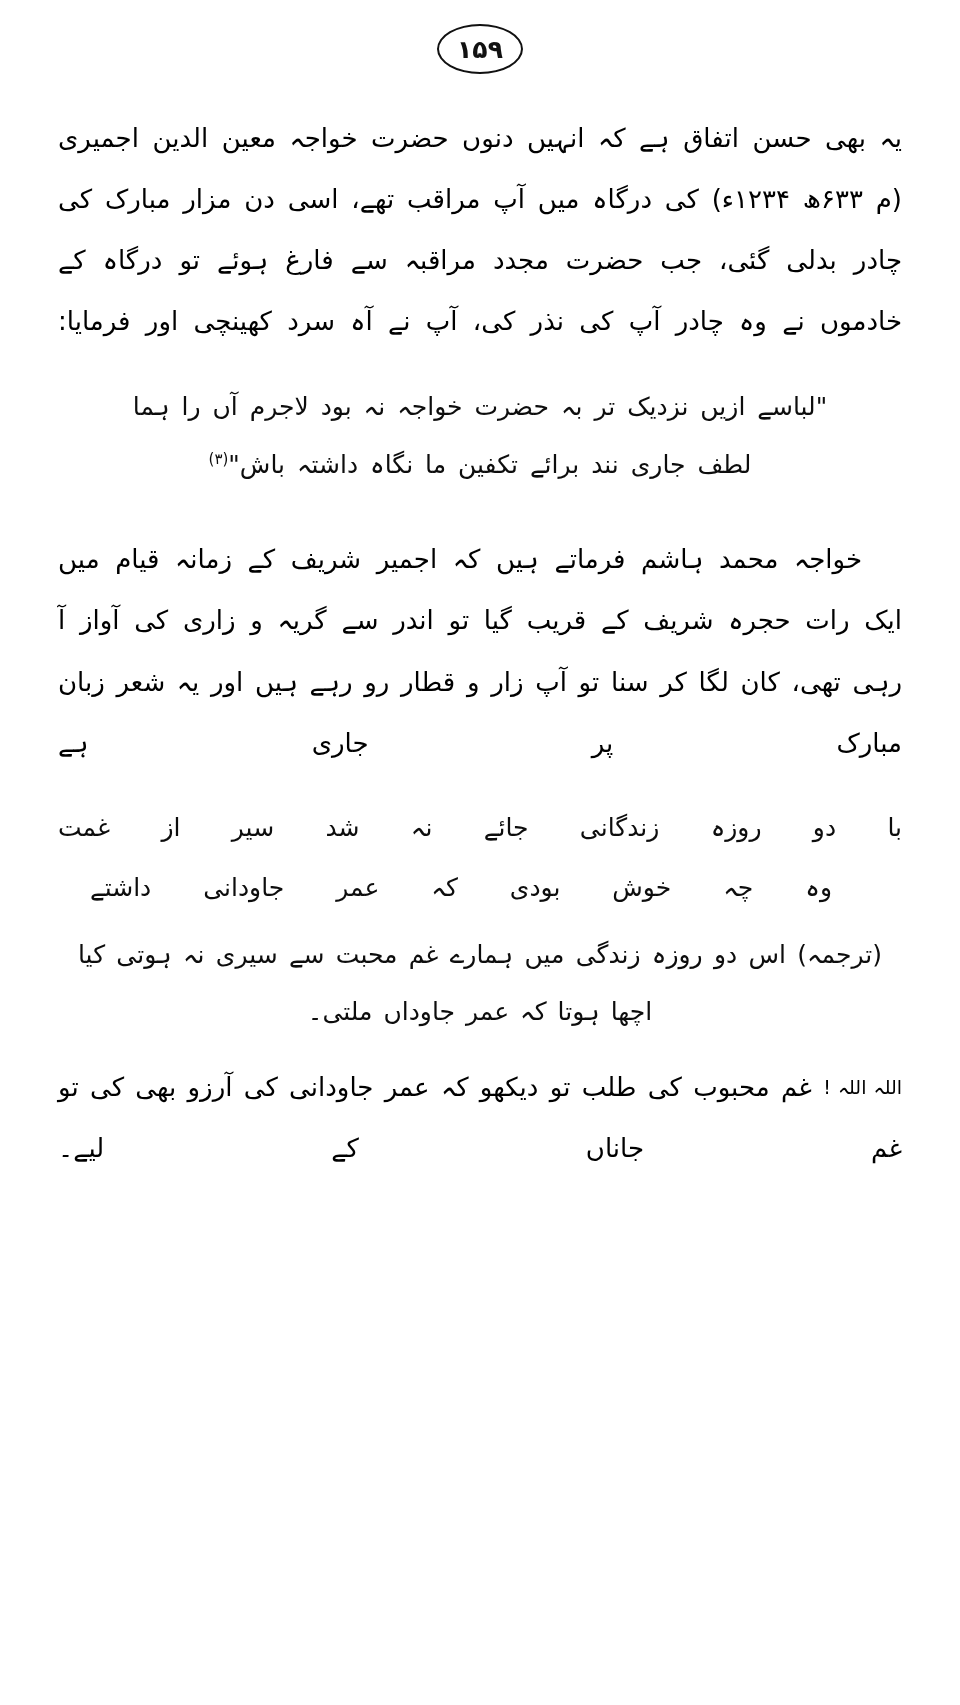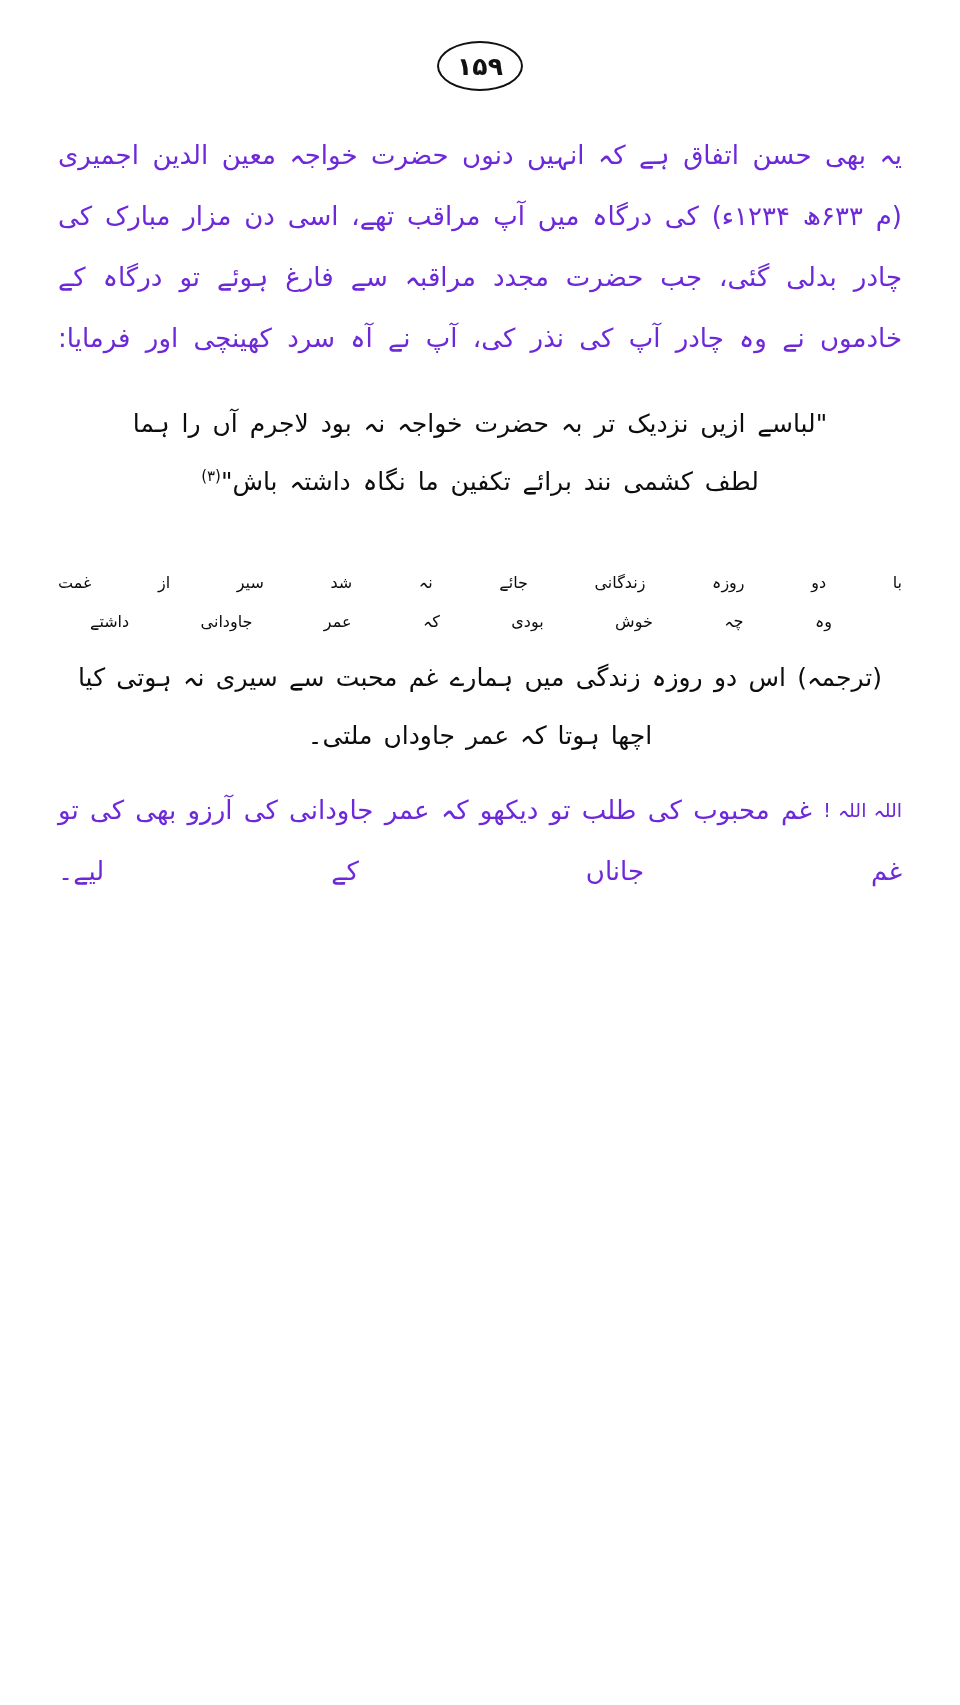--- a/index.html
+++ b/index.html
@@ -20,7 +20,7 @@
     width: 960px;
     height: 1453px;
     box-sizing: border-box;
-    padding: 17px 58px;
+    padding: 0 58px;
     background: #fff;
   }
   

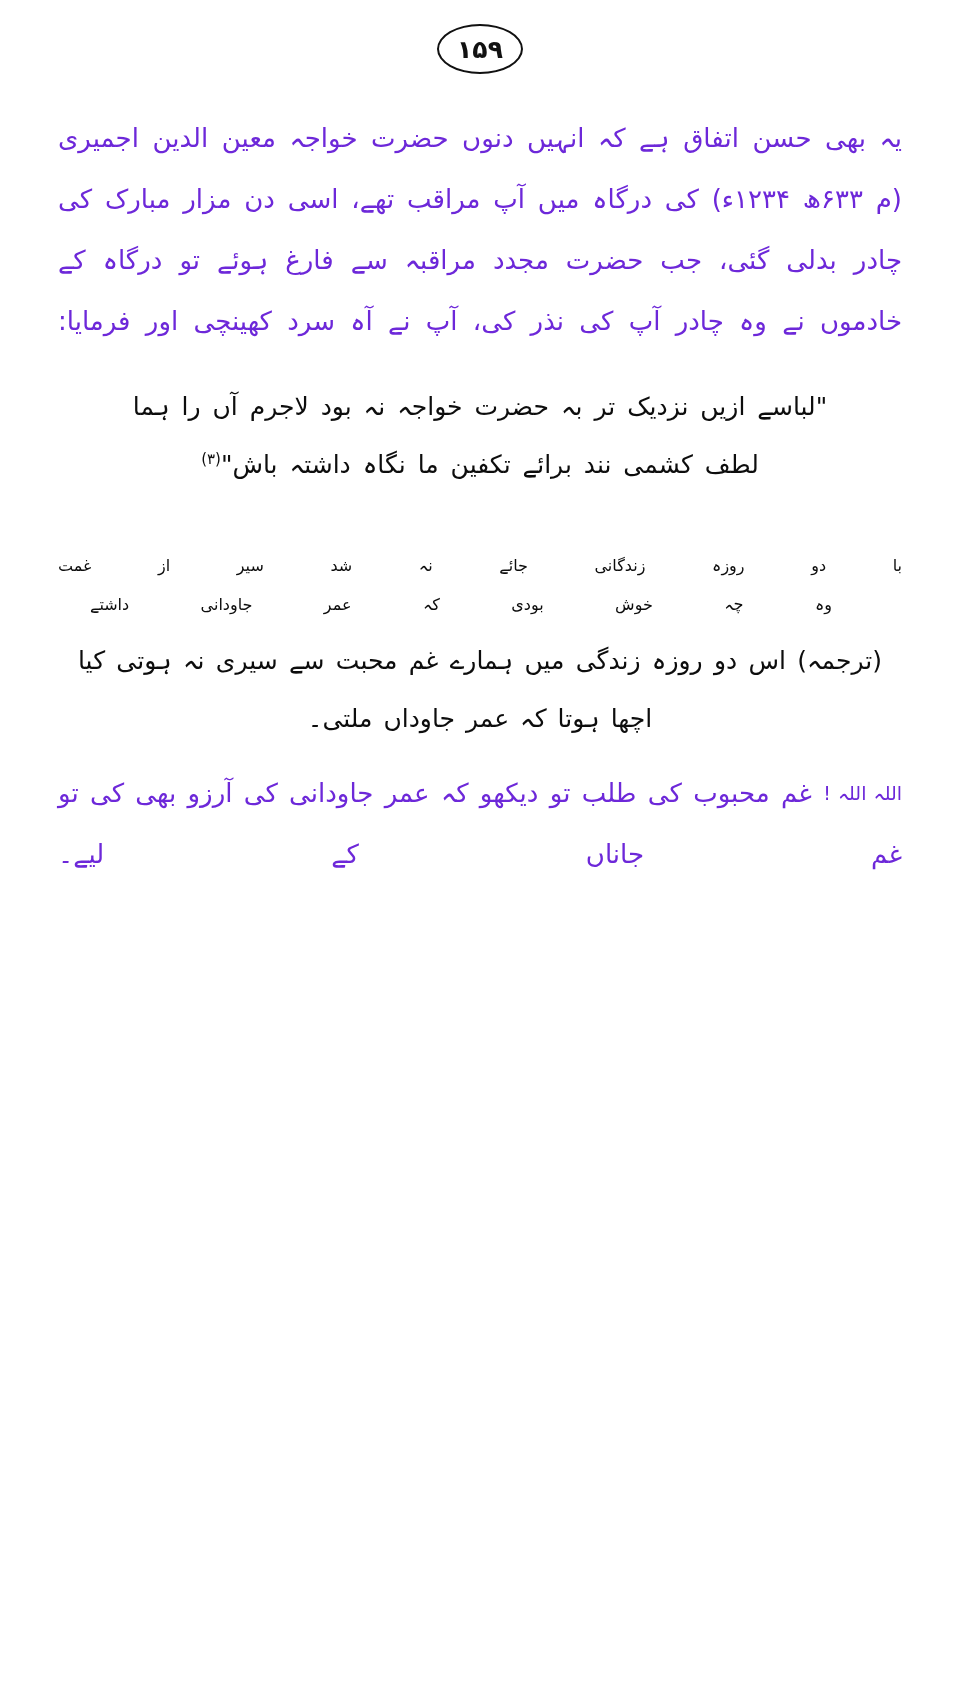--- a/index.html
+++ b/index.html
@@ -58,7 +58,7 @@
     letter-spacing: 0.2px;
     margin: 0 0 6px 0;
     text-indent: 0;
-    color: #6d28d9;
+    color: #000000;
     word-spacing: 3px;
   }
   .para.indent {

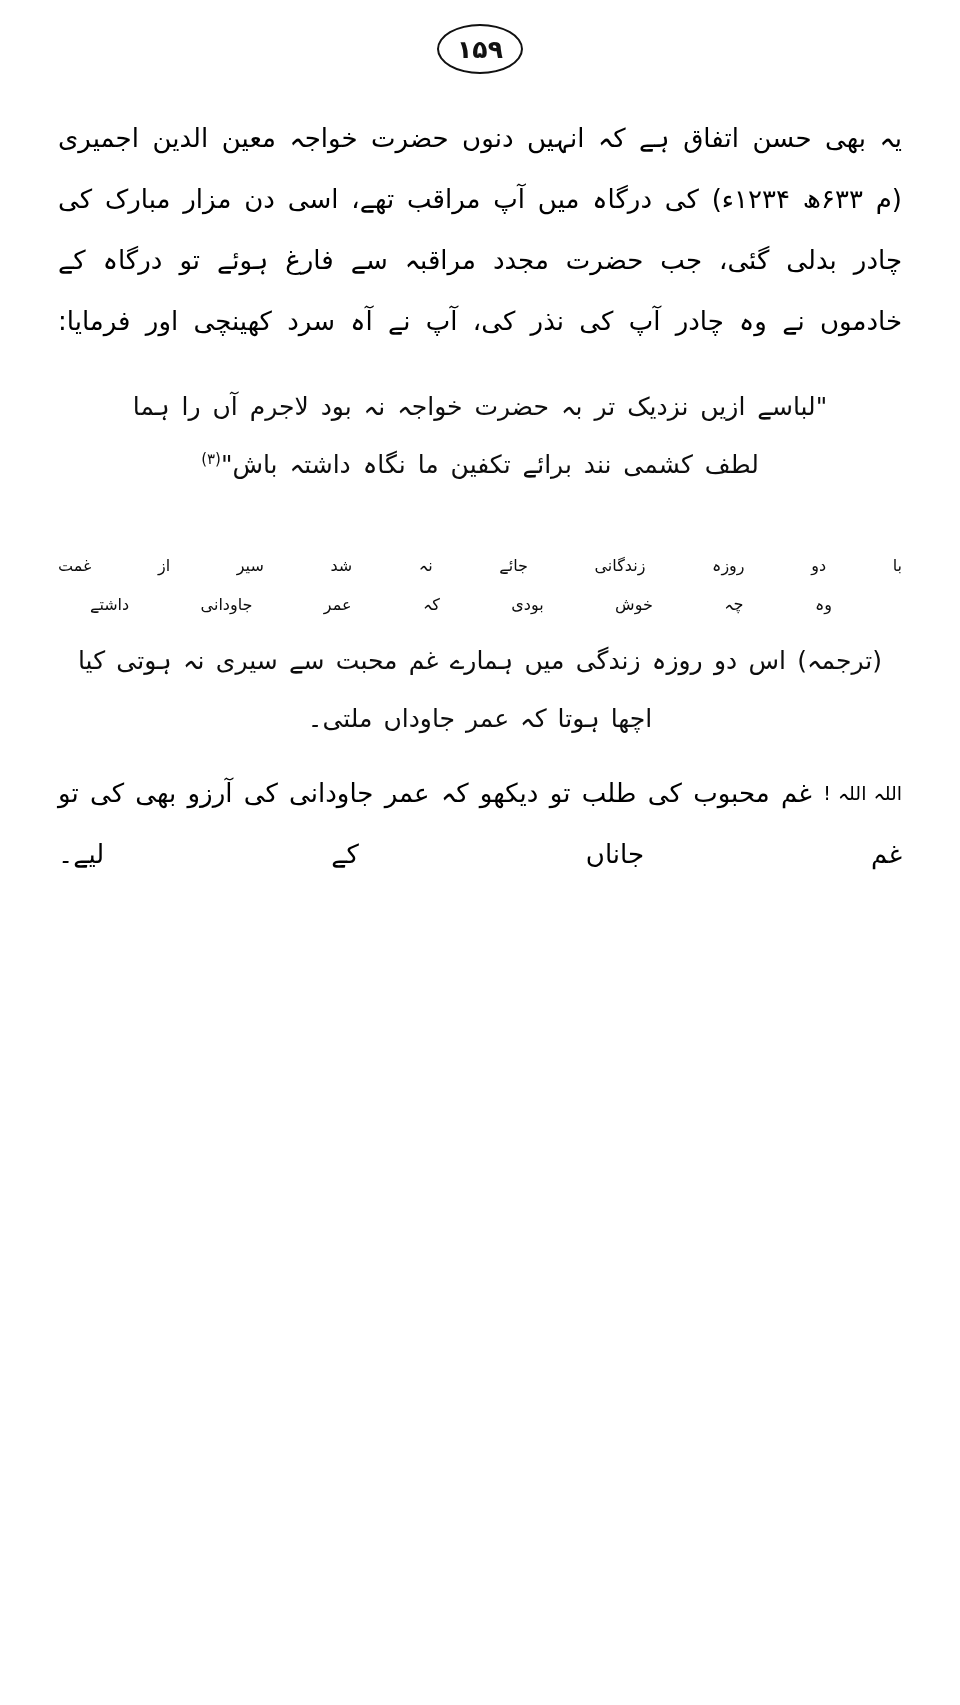--- a/index.html
+++ b/index.html
@@ -134,7 +134,7 @@
     <div class="quote">
       <span class="line">"لباسے ازیں نزدیک تر بہ حضرت خواجہ نہ بود لاجرم آں را ہما</span>
       <span class="line">
-        <span>لطف کشمی نند برائے تکفین ما نگاہ داشتہ باش"</span><span class="ref">(۳)</span>
+        <span>لطف جاری نند برائے تکفین ما نگاہ داشتہ باش"</span><span class="ref">(۳)</span>
       </span>
     </div>
 

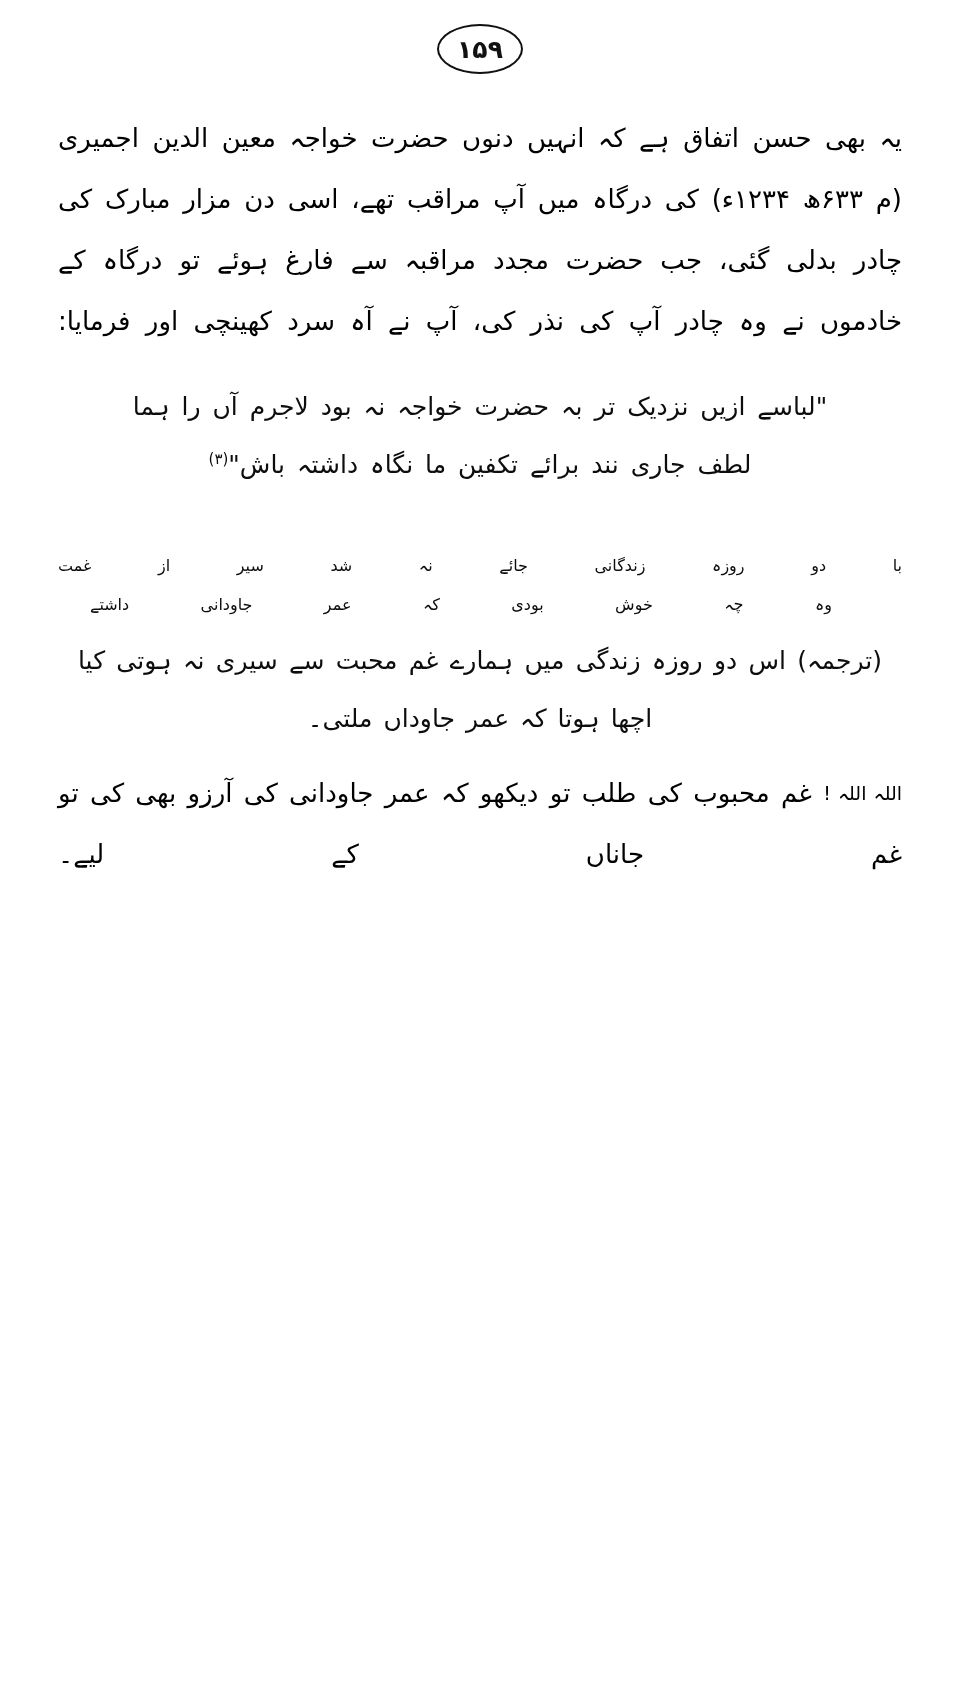--- a/index.html
+++ b/index.html
@@ -143,6 +143,7 @@
 
     <div class="spacer-md"></div>
 
+    <p class="para indent">خواجہ محمد ہاشم فرماتے ہیں کہ اجمیر شریف کے زمانہ قیام میں ایک رات حجرہ شریف کے قریب گیا تو اندر سے گریہ و زاری کی آواز آ رہی تھی، کان لگا کر سنا تو آپ زار و قطار رو رہے ہیں اور یہ شعر زبان مبارک پر جاری ہے</p>
 
     <div class="spacer-sm"></div>
 

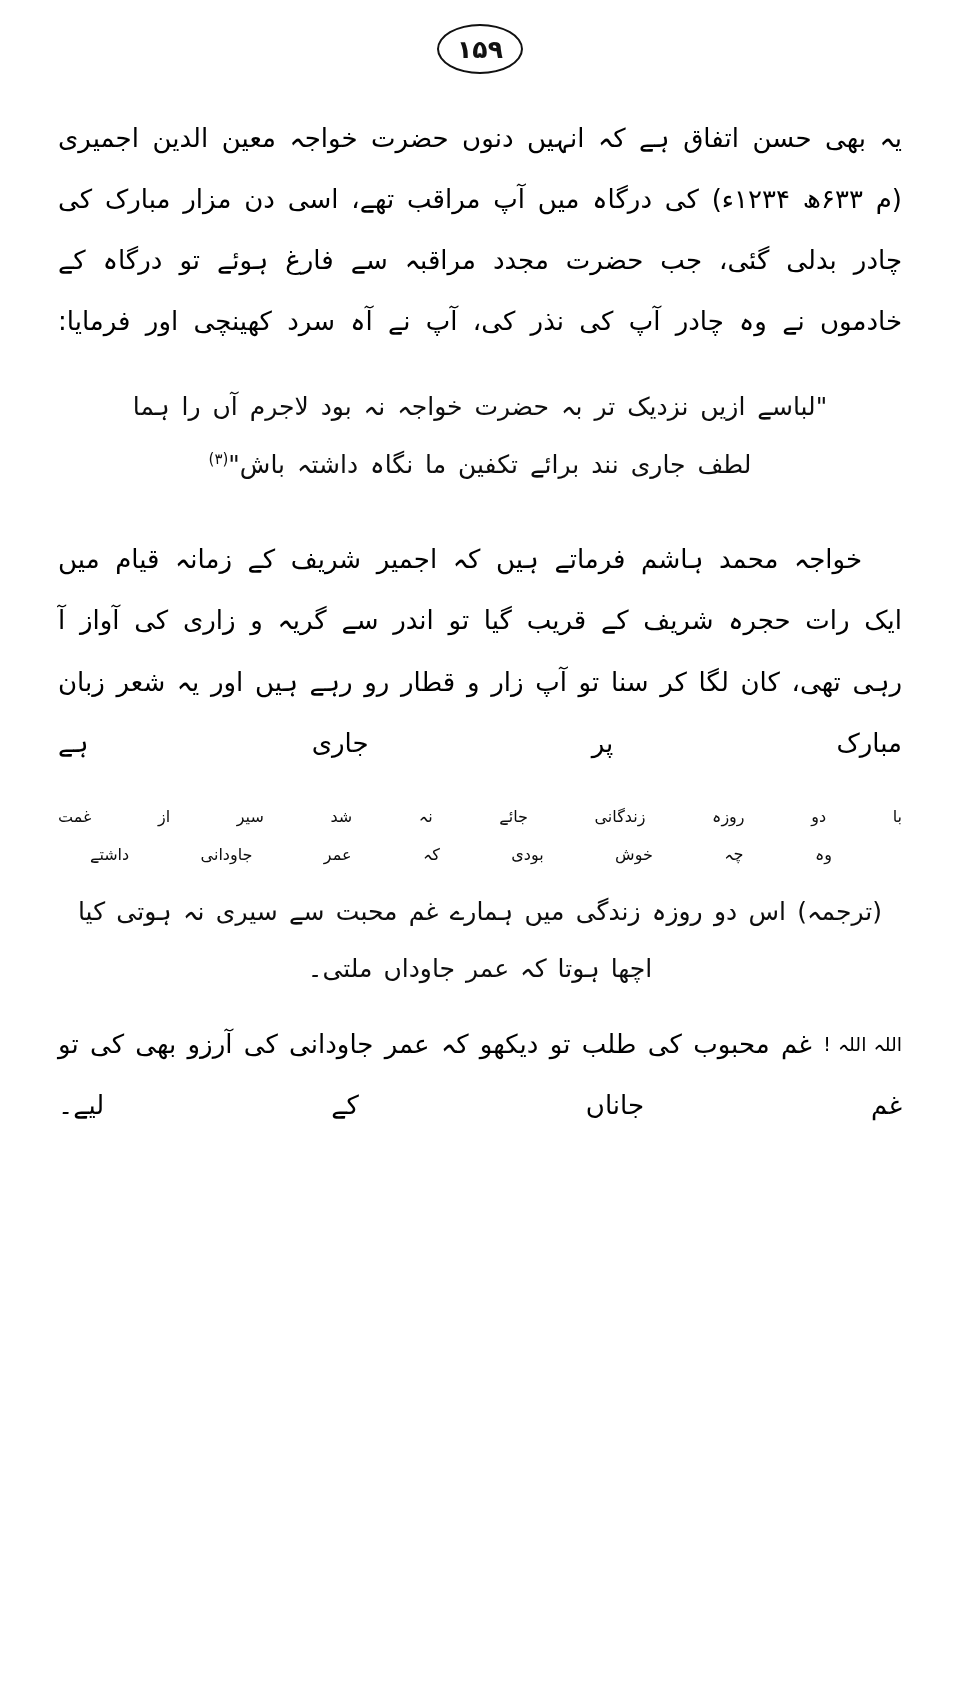--- a/index.html
+++ b/index.html
@@ -85,7 +85,7 @@
     word-spacing: 3px;
   }
   .verse {
-    font-size: 16px;
+    font-size: 25px;
     line-height: 2.4;
     margin: 8px 0;
     text-align: center;

